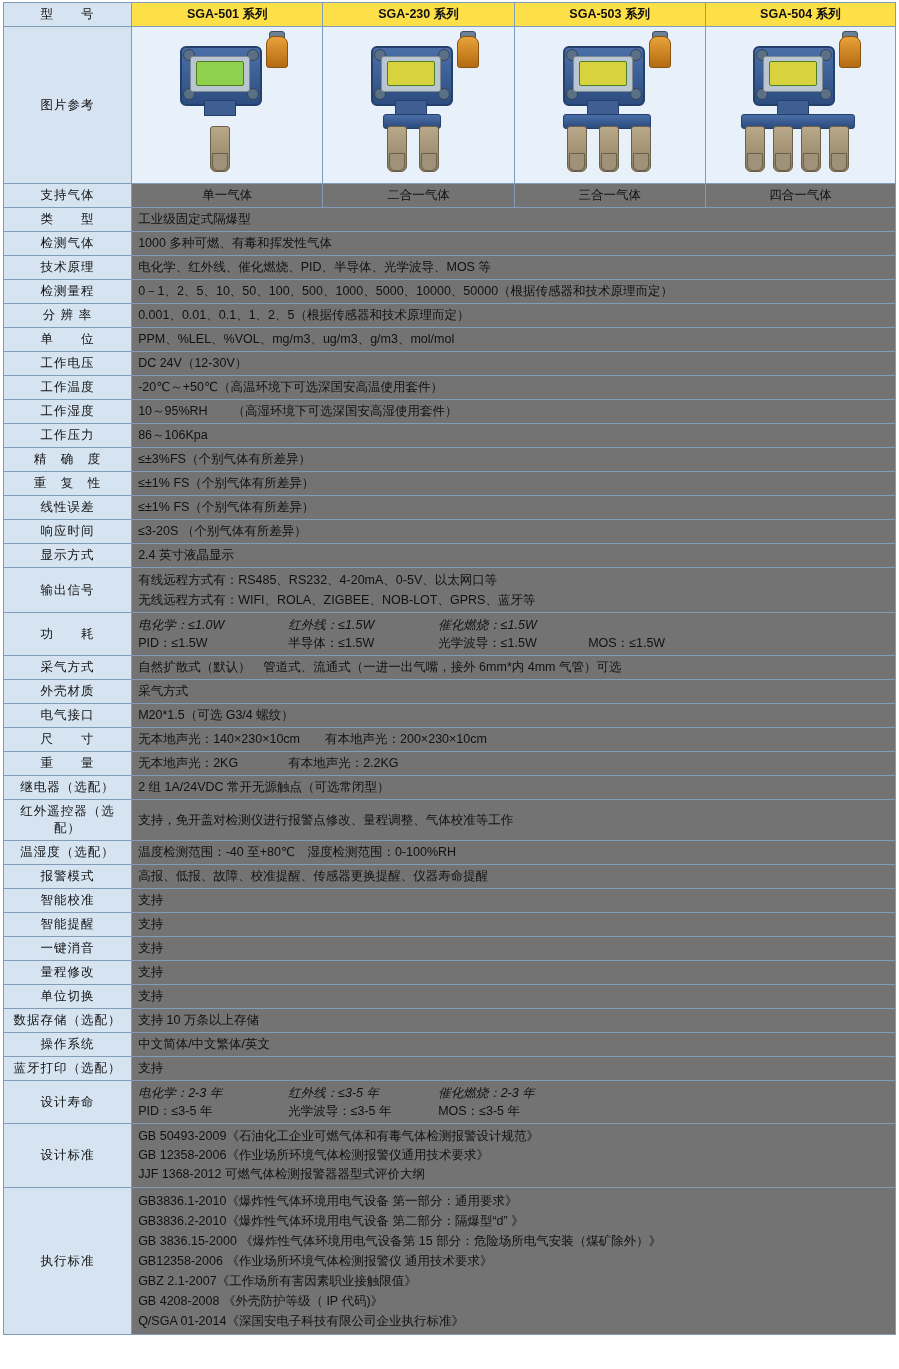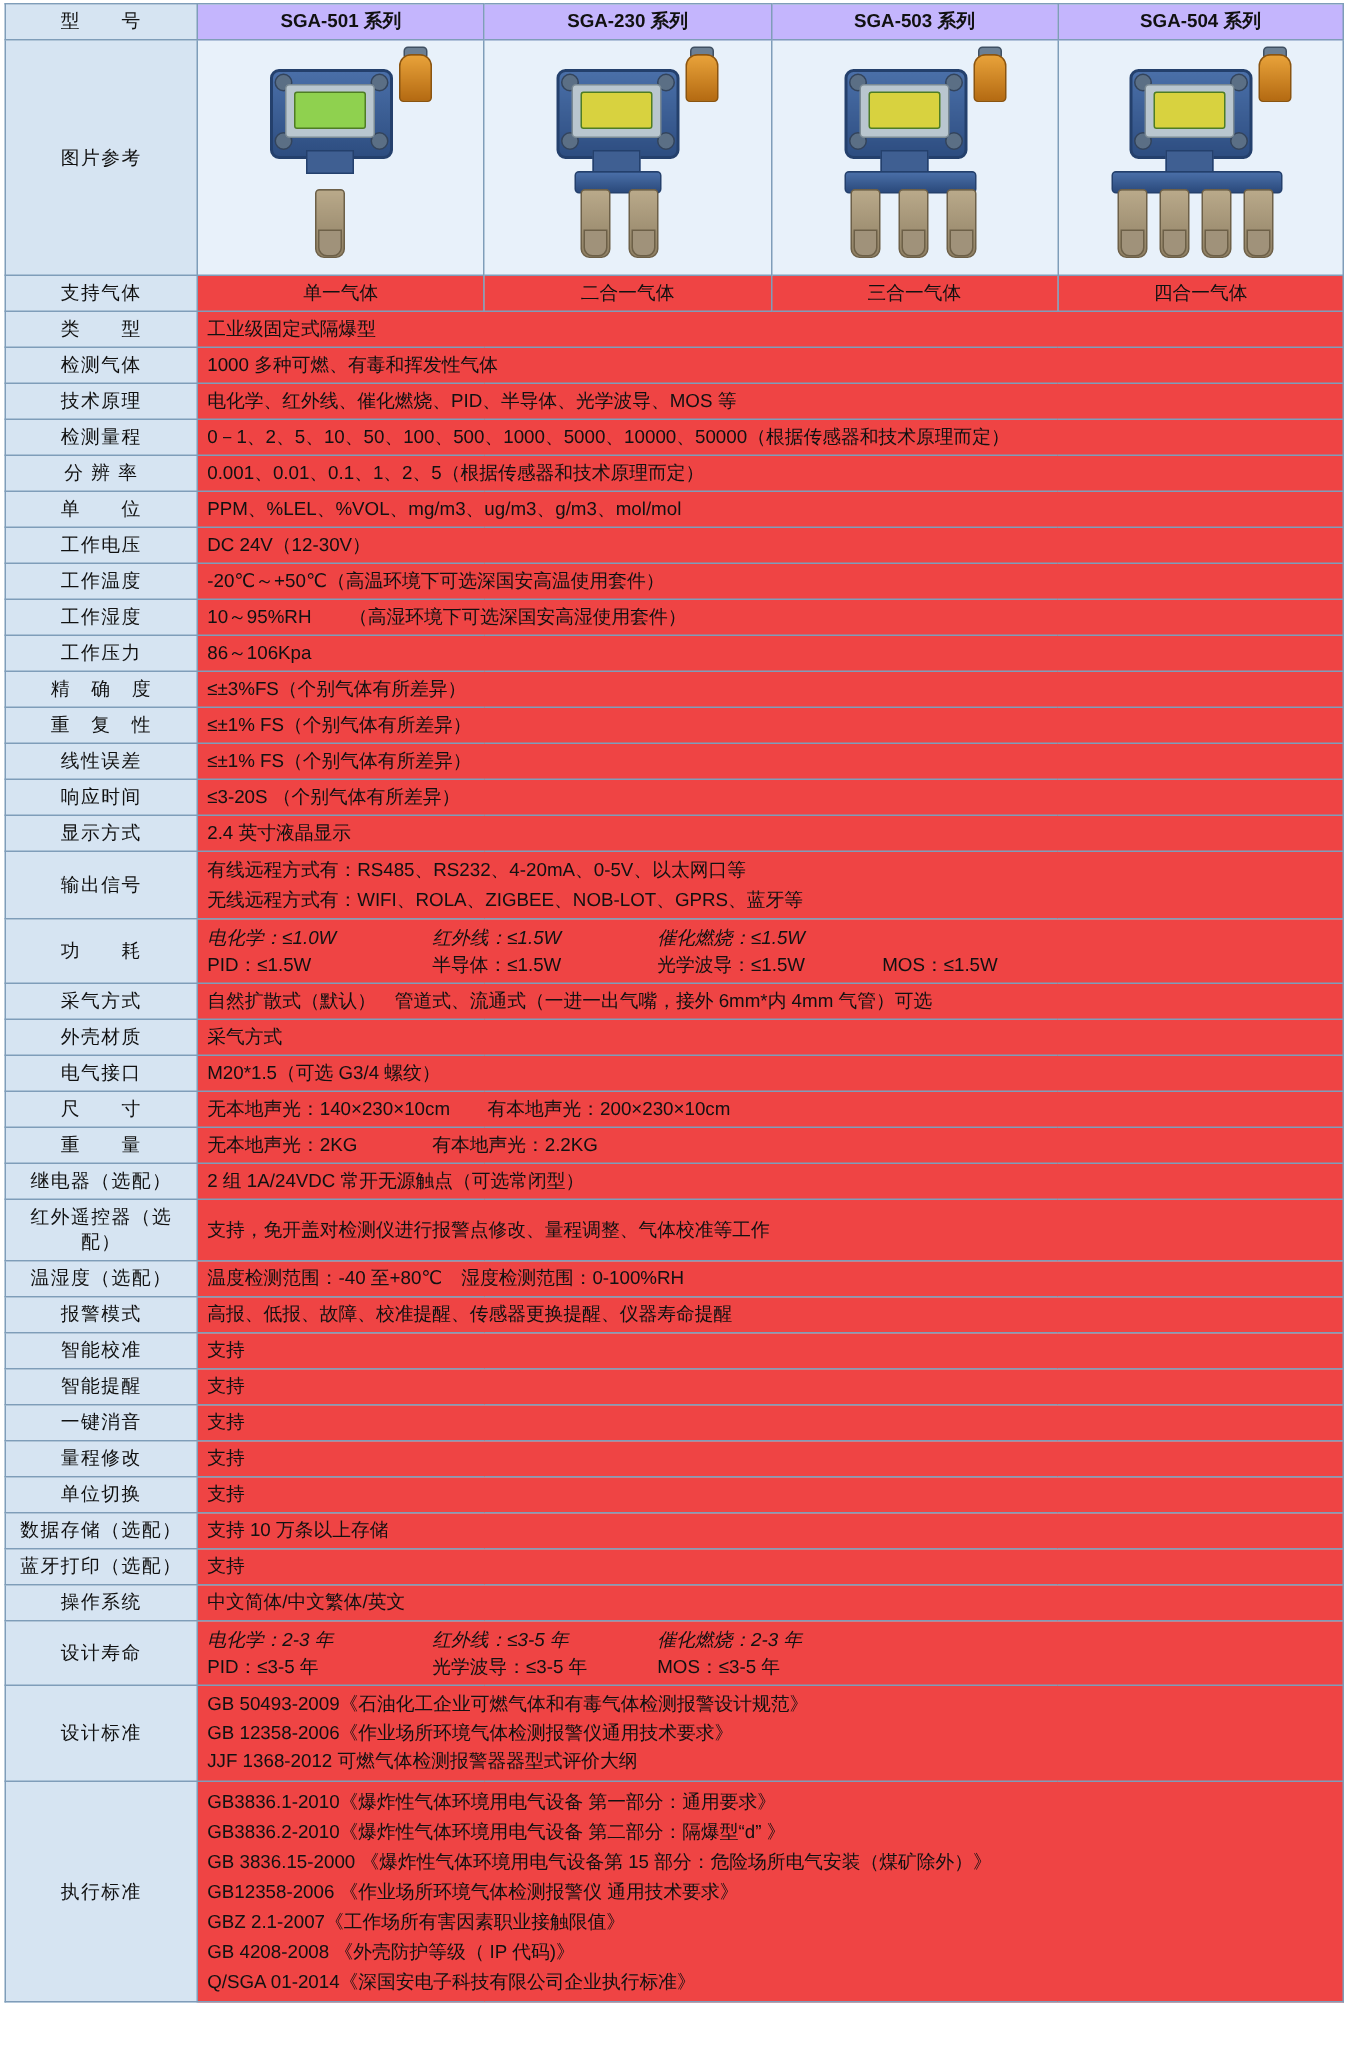--- a/index.html
+++ b/index.html
@@ -9,7 +9,7 @@
   table.spec td{border:1px solid #7f9db9;vertical-align:middle;font-size:12.5px;color:#111;padding:3px 6px;}
   td.label{background:#d6e4f2;text-align:center;font-weight:normal;font-size:13px;color:#000;width:128px;letter-spacing:1px;}
   td.val{background:#ef4444;color:#111;font-size:12.5px;}
-  td.hdr{background:#c4b5fd;text-align:center;font-weight:bold;font-size:13px;}
+  td.hdr{background:#fde047;text-align:center;font-weight:bold;font-size:13px;}
   td.imgcell{background:#e8f1fa;text-align:center;padding:4px 2px;}
   td.center{text-align:center;}
   .row-lines div{line-height:18px;}

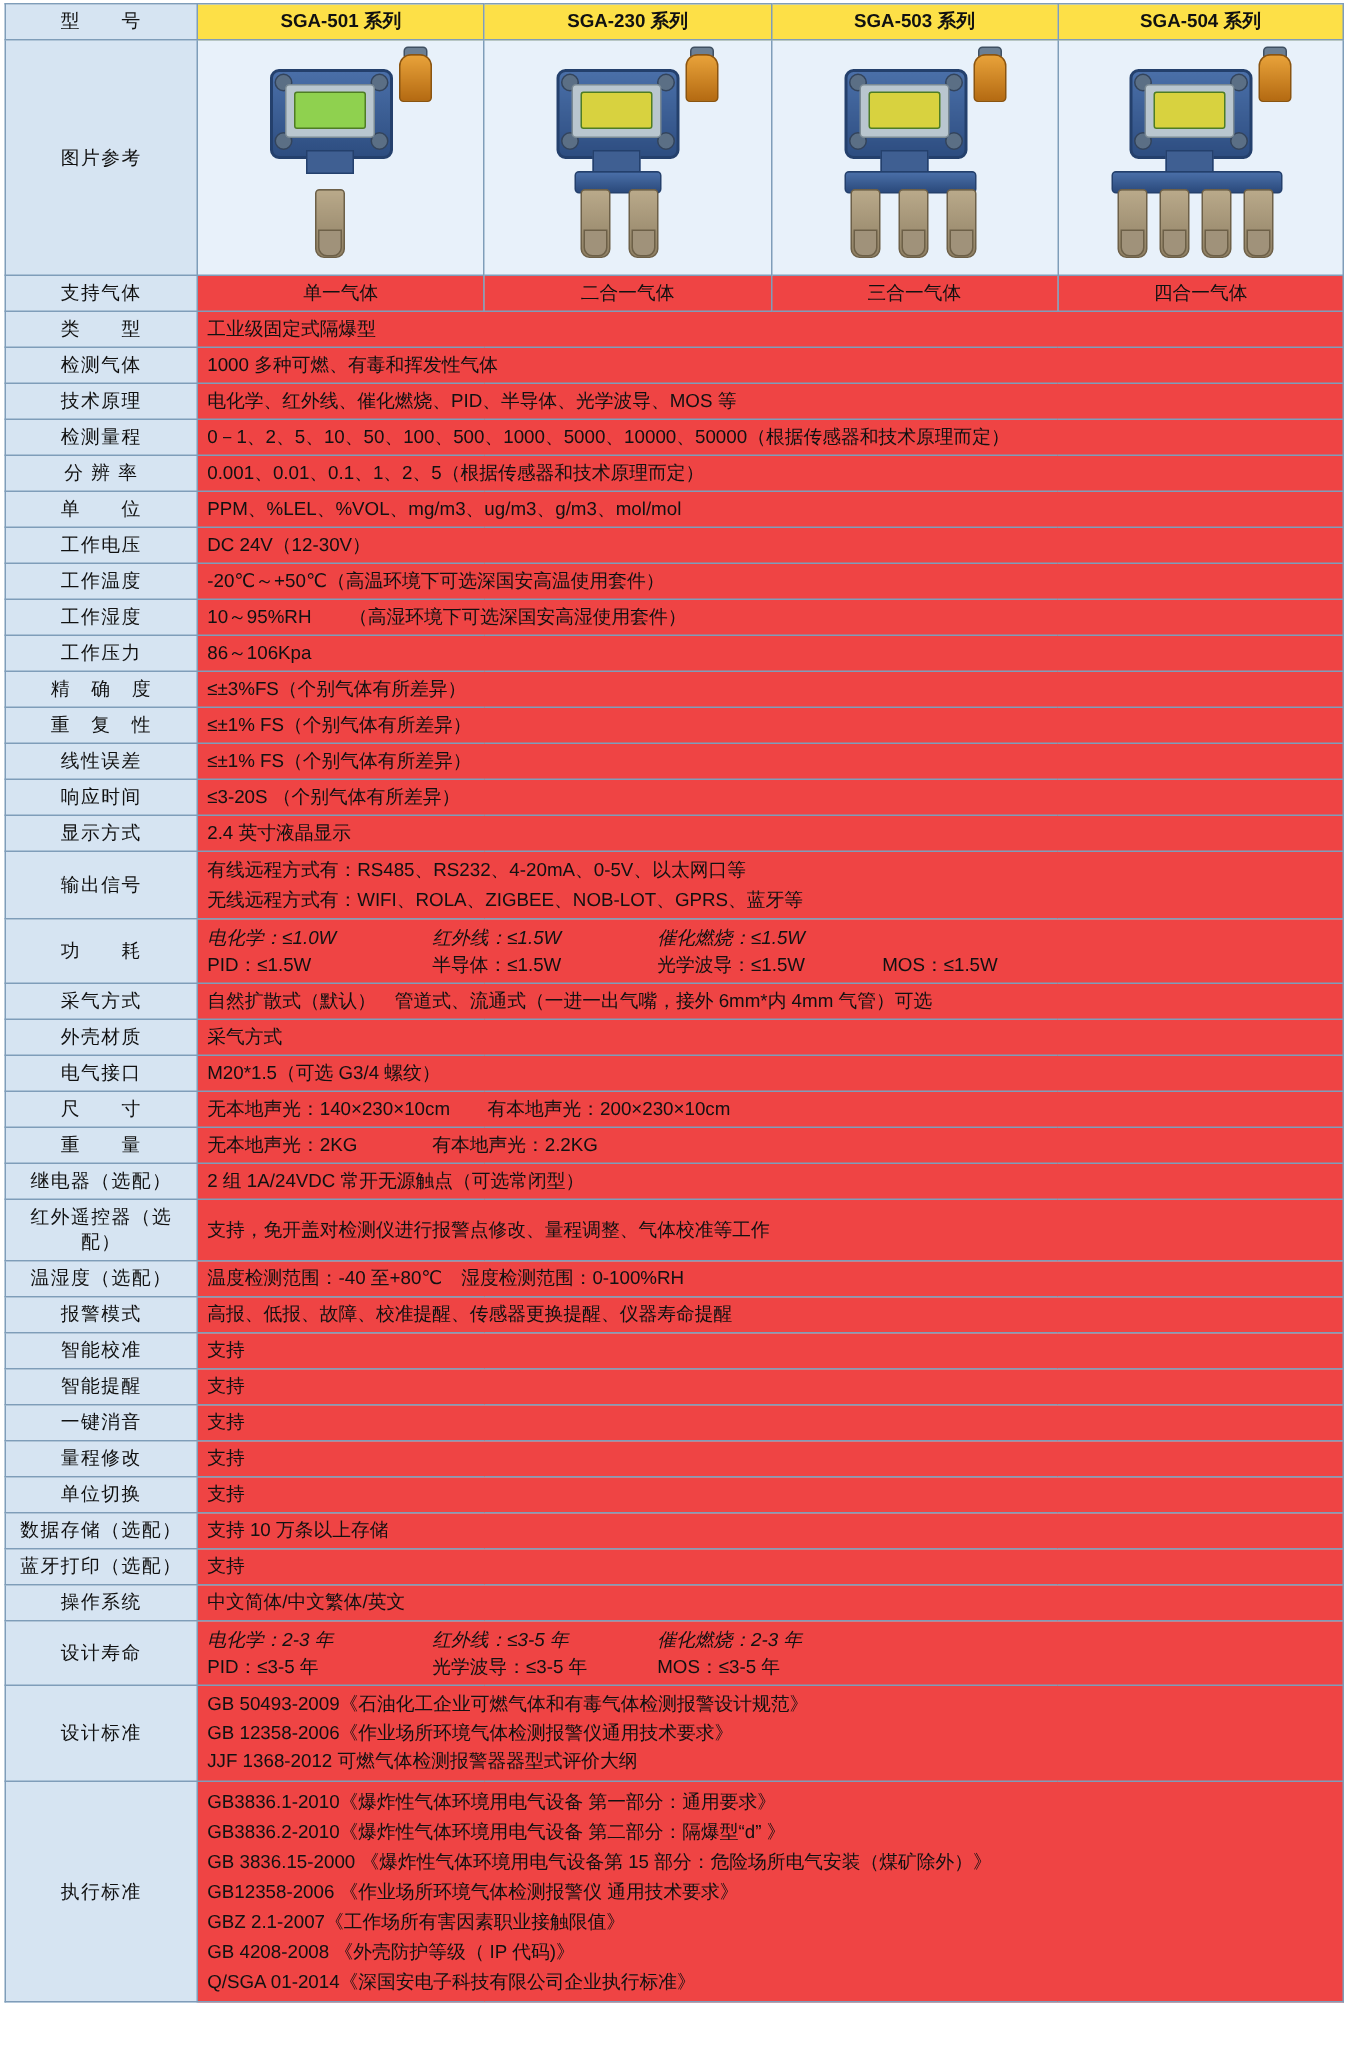--- a/index.html
+++ b/index.html
@@ -8,7 +8,7 @@
   table.spec{border-collapse:collapse;width:893px;margin:2px 3px 0 3px;table-layout:fixed;}
   table.spec td{border:1px solid #7f9db9;vertical-align:middle;font-size:12.5px;color:#111;padding:3px 6px;}
   td.label{background:#d6e4f2;text-align:center;font-weight:normal;font-size:13px;color:#000;width:128px;letter-spacing:1px;}
-  td.val{background:#ef4444;color:#111;font-size:12.5px;}
+  td.val{background:#737373;color:#111;font-size:12.5px;}
   td.hdr{background:#fde047;text-align:center;font-weight:bold;font-size:13px;}
   td.imgcell{background:#e8f1fa;text-align:center;padding:4px 2px;}
   td.center{text-align:center;}

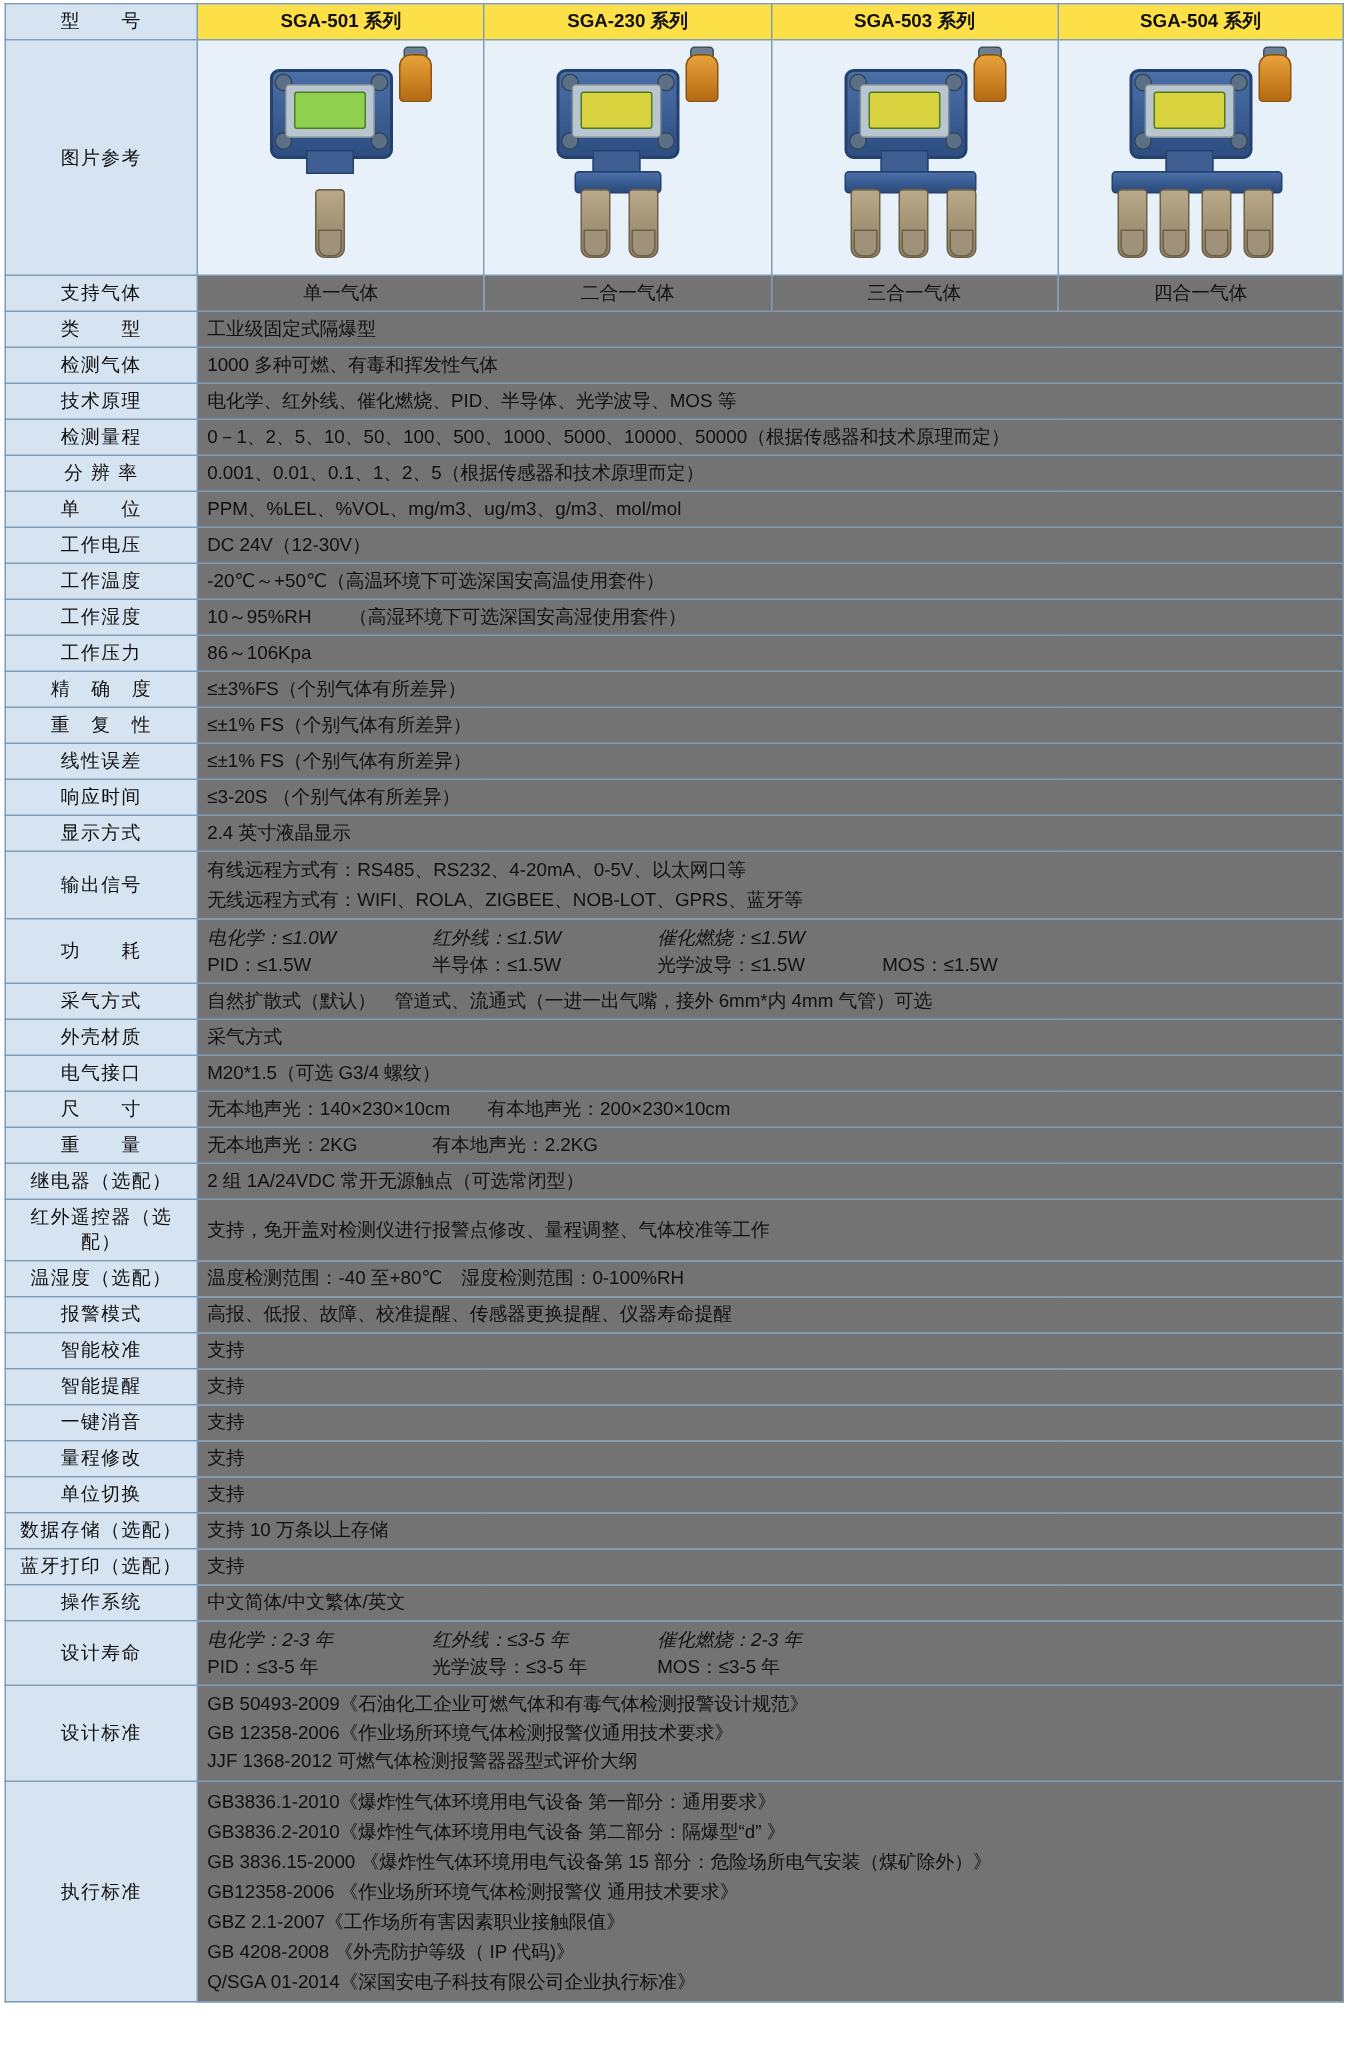--- a/index.html
+++ b/index.html
@@ -285,12 +285,12 @@
           <td class="val" colspan="4">支持 10 万条以上存储</td>
         </tr>
       <tr>
-          <td class="label">蓝牙打印（选配）</td>
-          <td class="val" colspan="4">支持</td>
-        </tr>
-      <tr>
           <td class="label">操作系统</td>
           <td class="val" colspan="4">中文简体/中文繁体/英文</td>
+        </tr>
+      <tr>
+          <td class="label">蓝牙打印（选配）</td>
+          <td class="val" colspan="4">支持</td>
         </tr>
 
       <tr>

